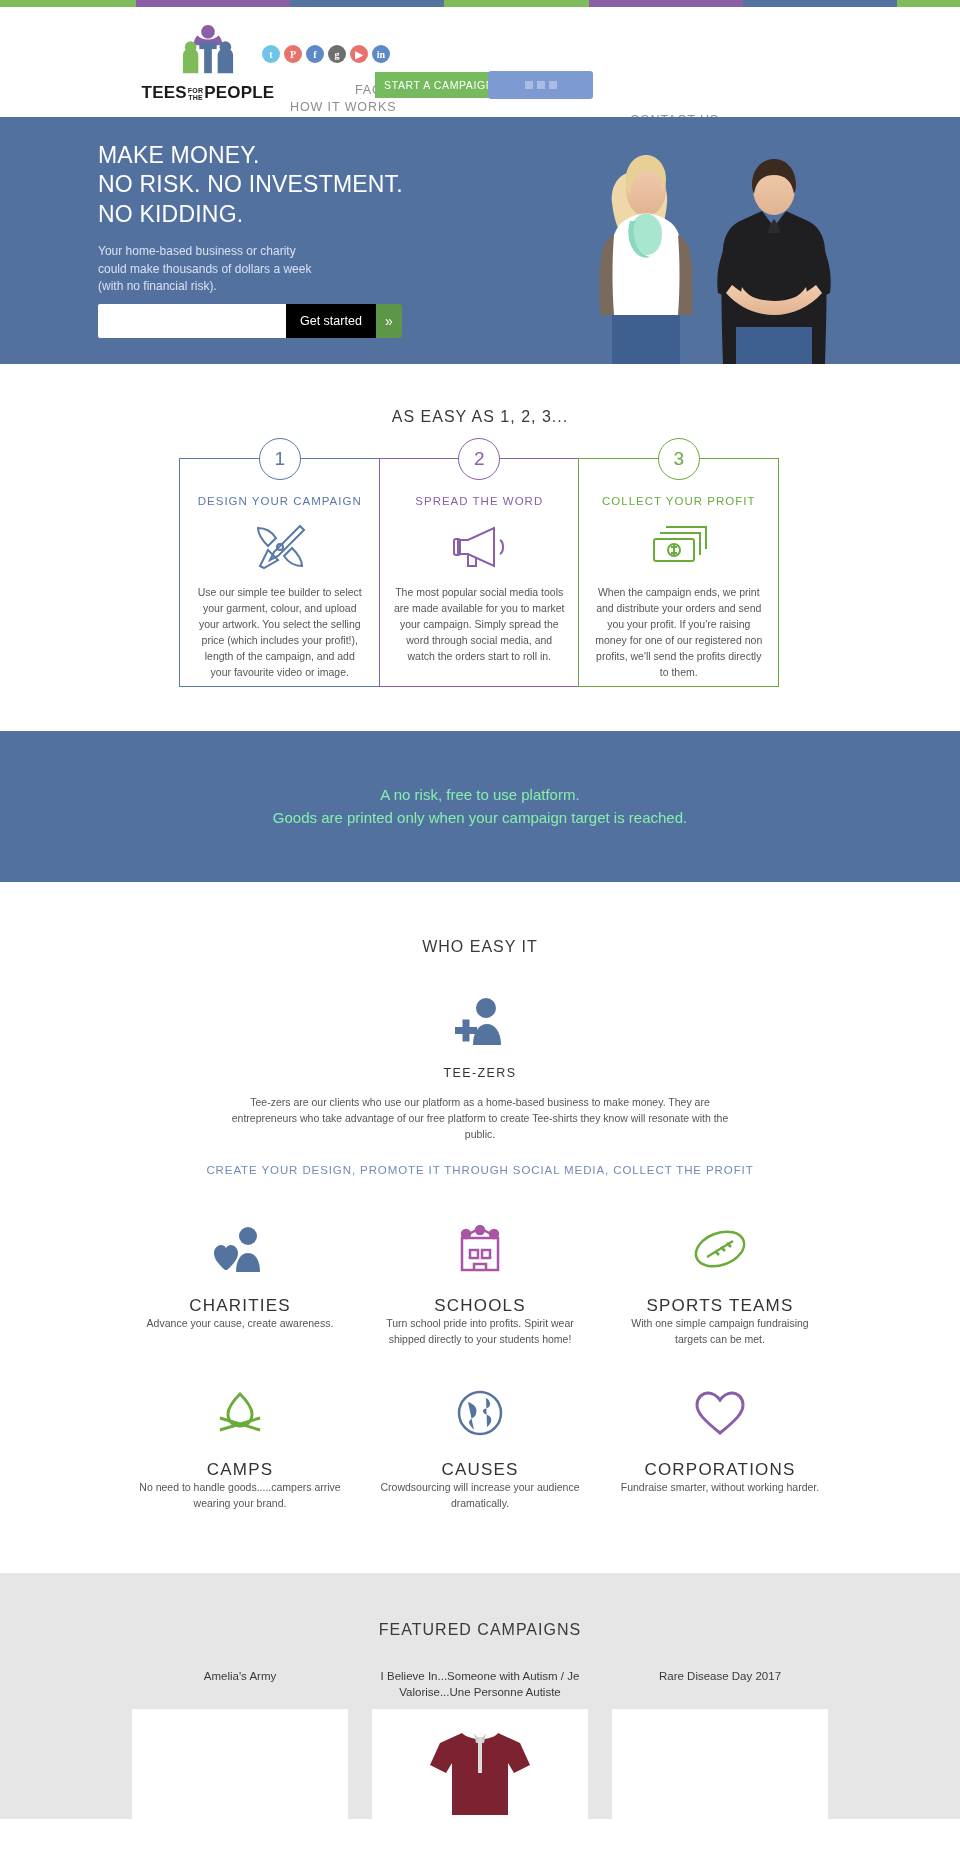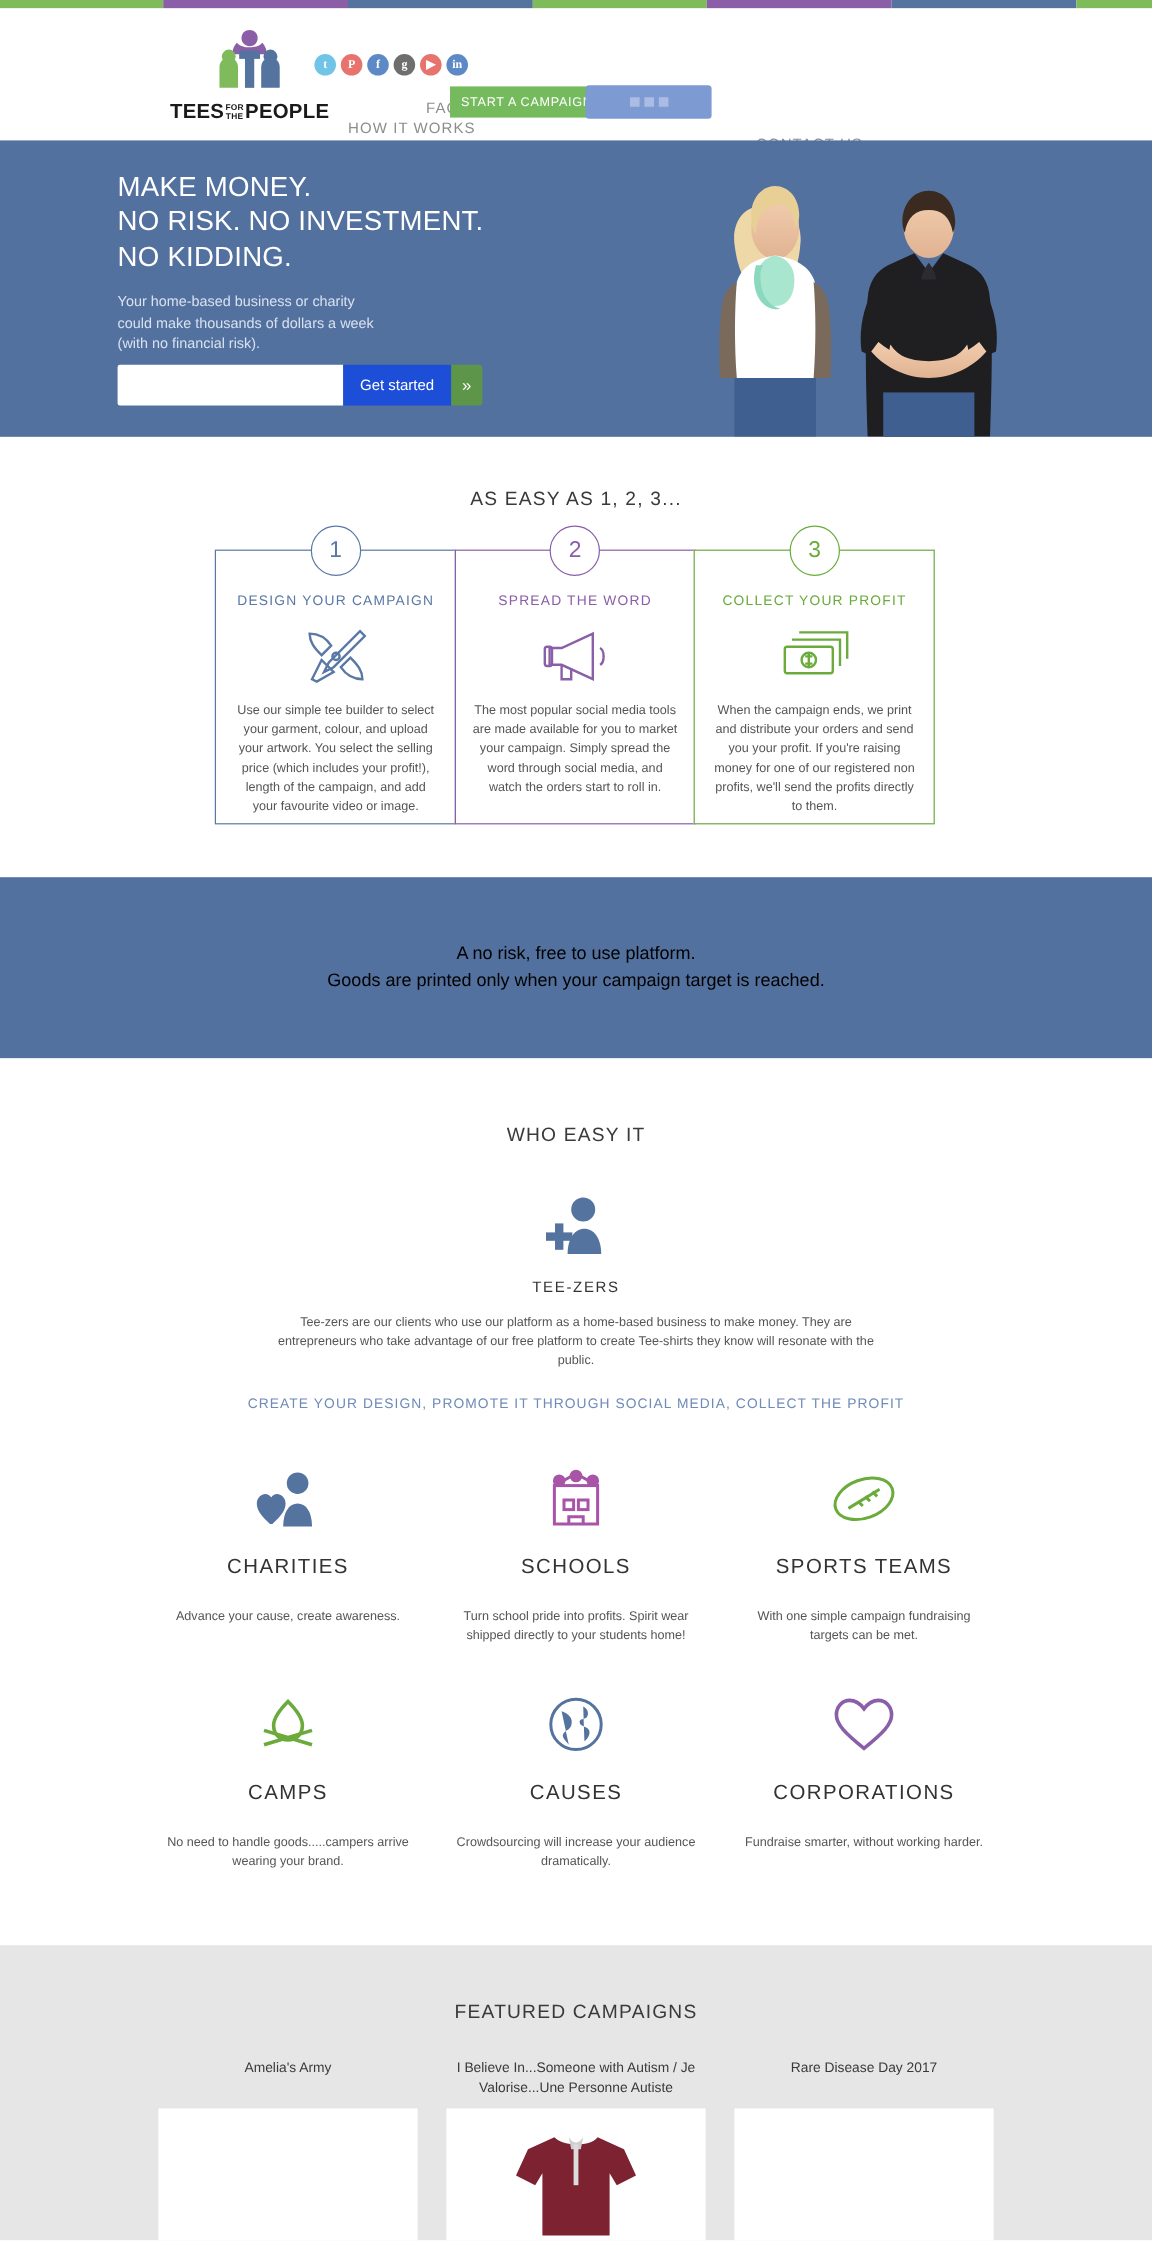--- a/index.html
+++ b/index.html
@@ -84,7 +84,7 @@
     border-radius: 2px 0 0 2px; font-family: "Liberation Sans", sans-serif;
   }
   .hero-form .go {
-    height: 34px; background: #1d4ed8; color: #fff; border: none;
+    height: 34px; background: #000000; color: #fff; border: none;
     padding: 0 14px; font-size: 12.5px; cursor: pointer;
     font-family: "Liberation Sans", sans-serif;
   }

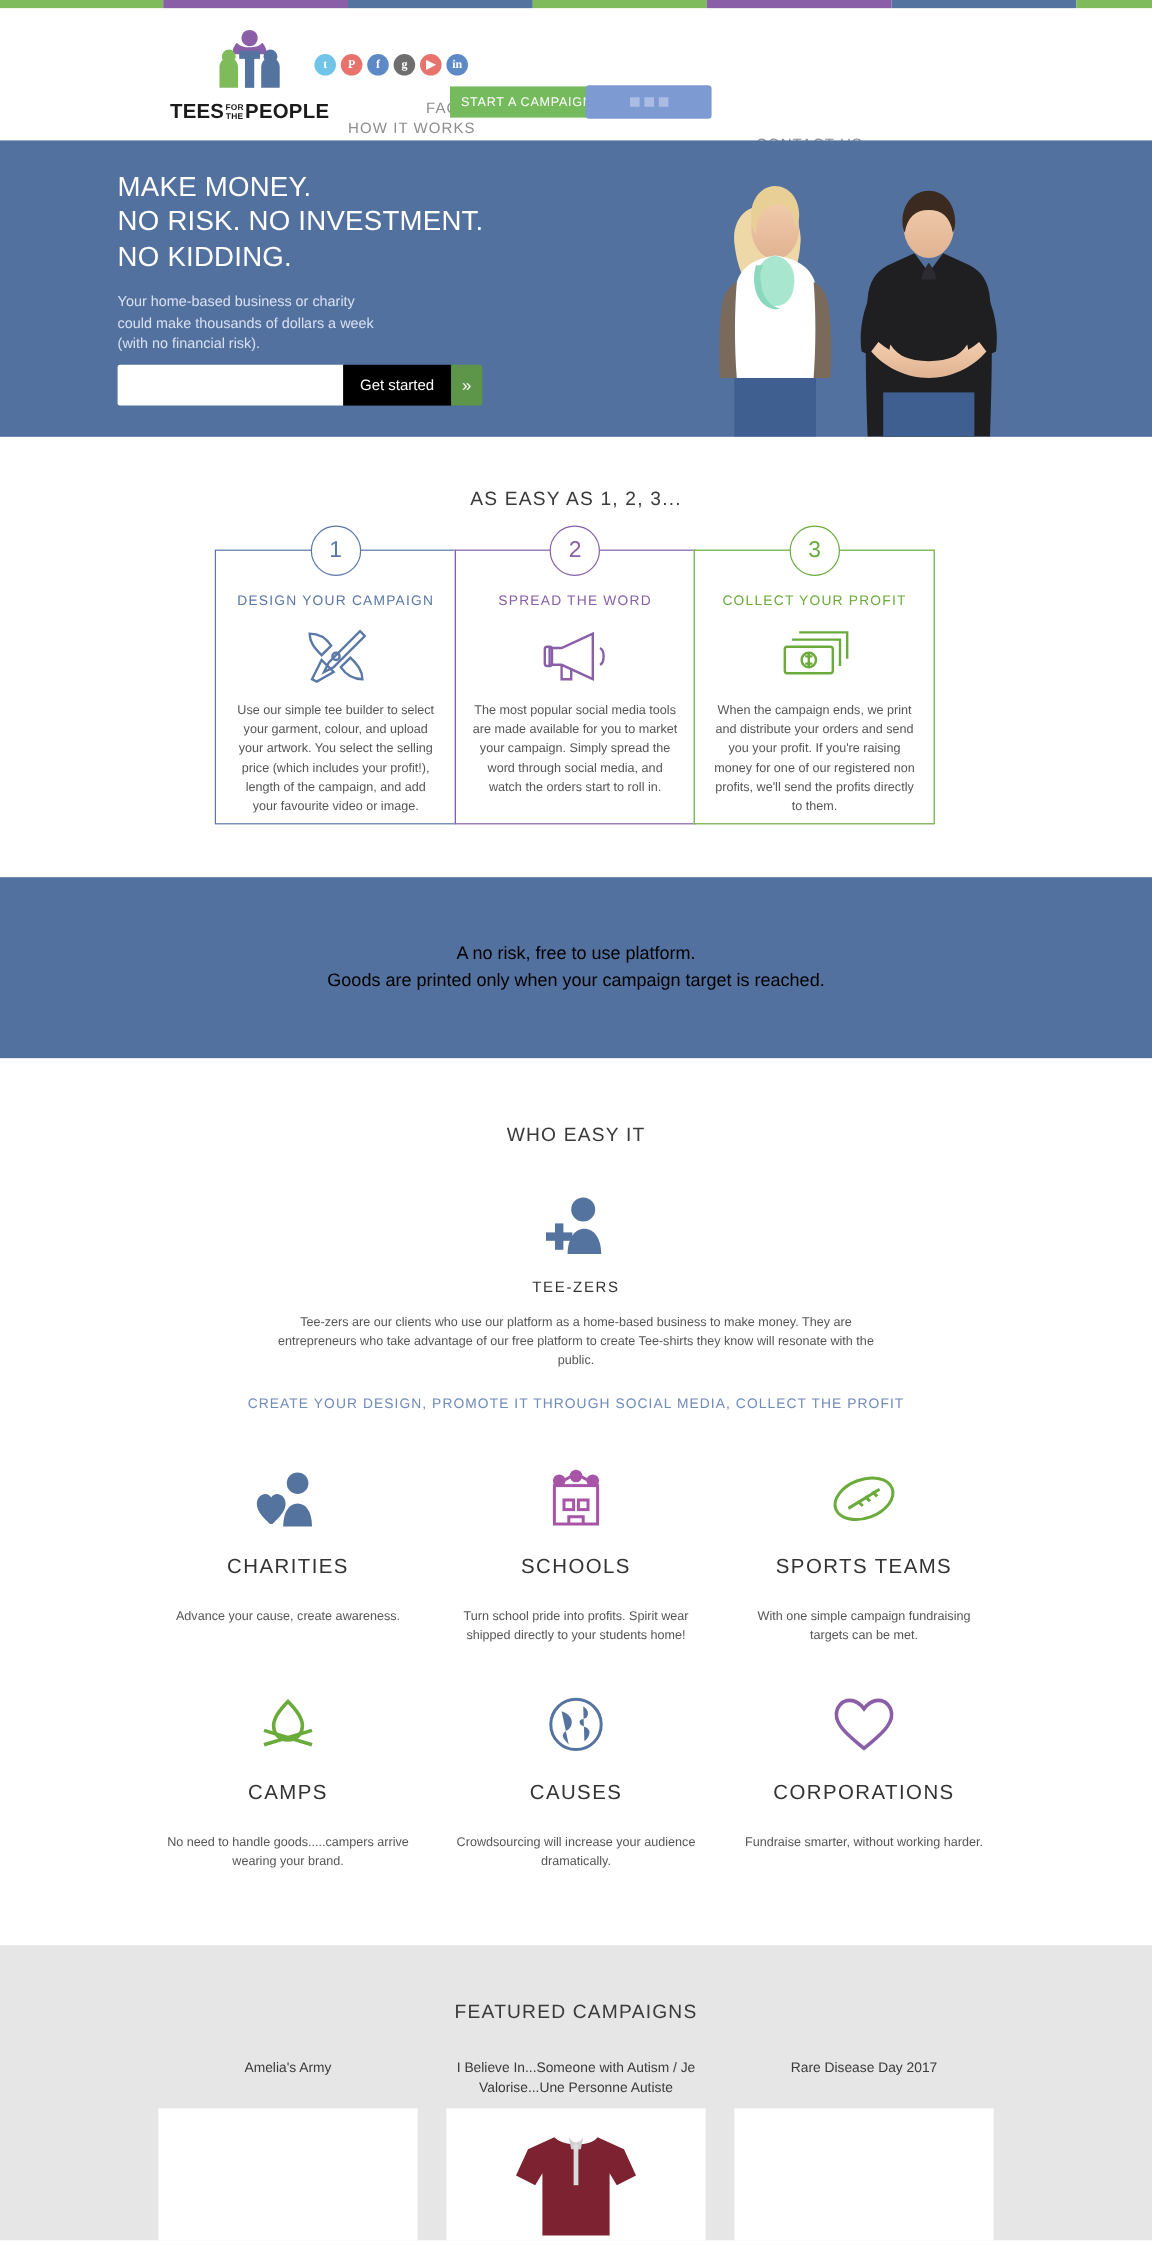--- a/index.html
+++ b/index.html
@@ -127,7 +127,7 @@
 
   
   .band {
-    background: #53719f; color: #000000; text-align: center;
+    background: #53719f; color: #86efac; text-align: center;
     padding: 52px 0; font-size: 15px; line-height: 1.55; font-weight: 400;
   }
 

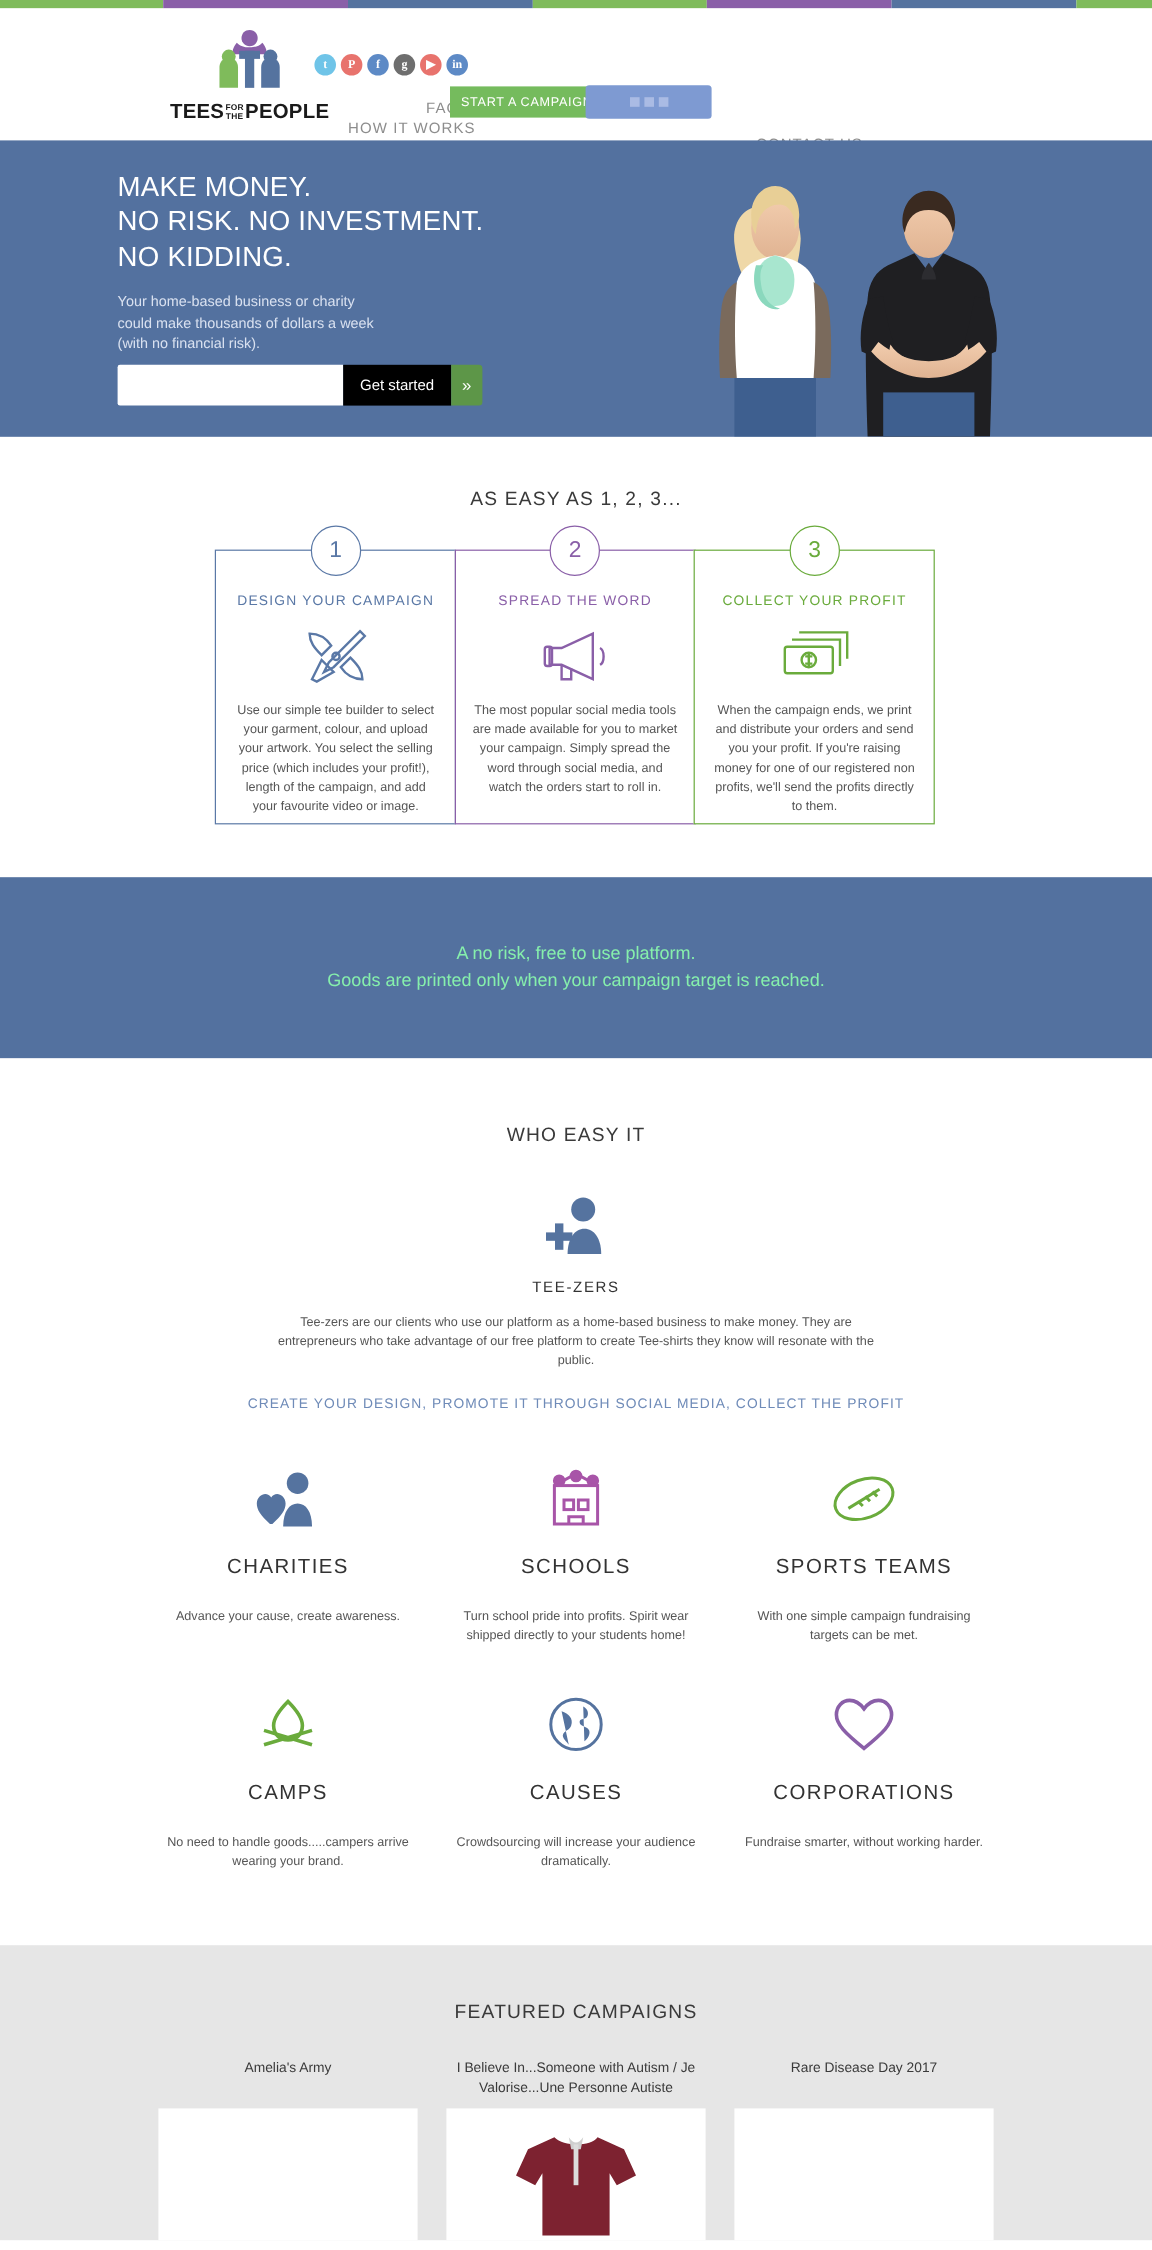--- a/index.html
+++ b/index.html
@@ -155,7 +155,7 @@
     margin-top: 16px; font-size: 17px; font-weight: 400;
     letter-spacing: 1.2px; color: #333;
   }
-  .cell p { margin-top: 24px; font-size: 10.5px; line-height: 1.5; color: #555; }
+  .cell p { margin-top: 0; font-size: 10.5px; line-height: 1.5; color: #555; }
 
   
   .featured { background: #e6e6e6; padding: 48px 0 0; }

